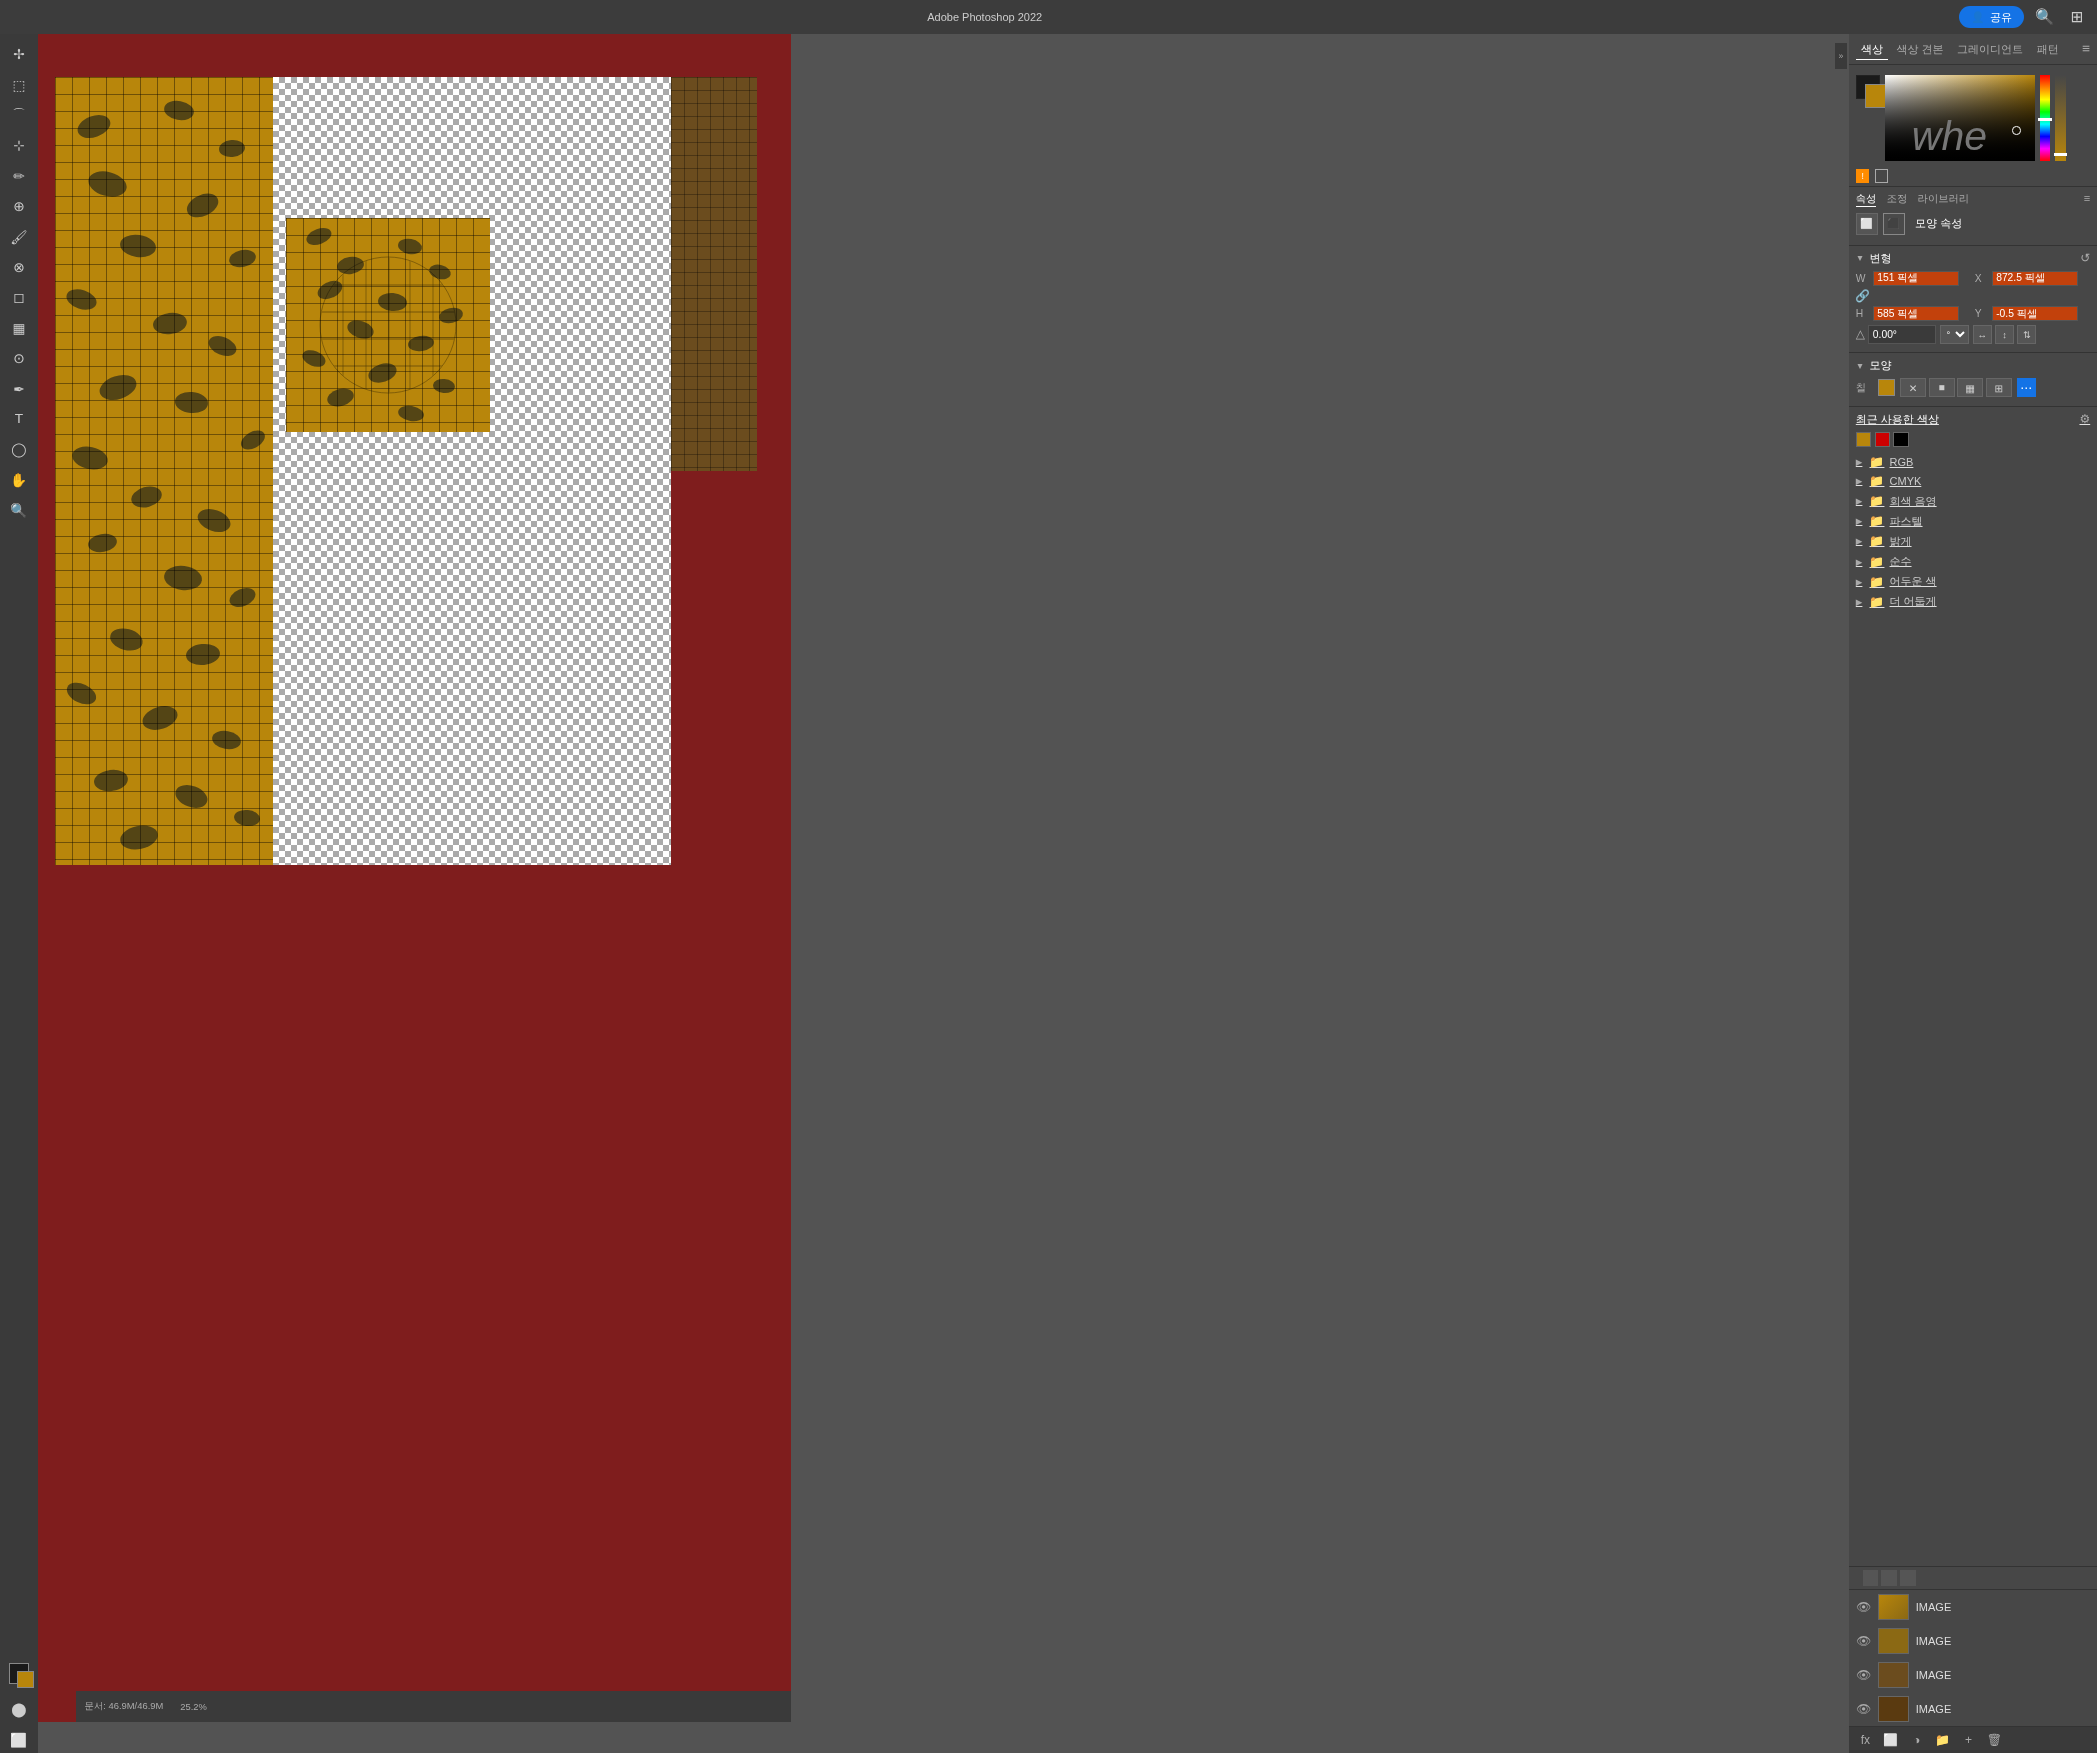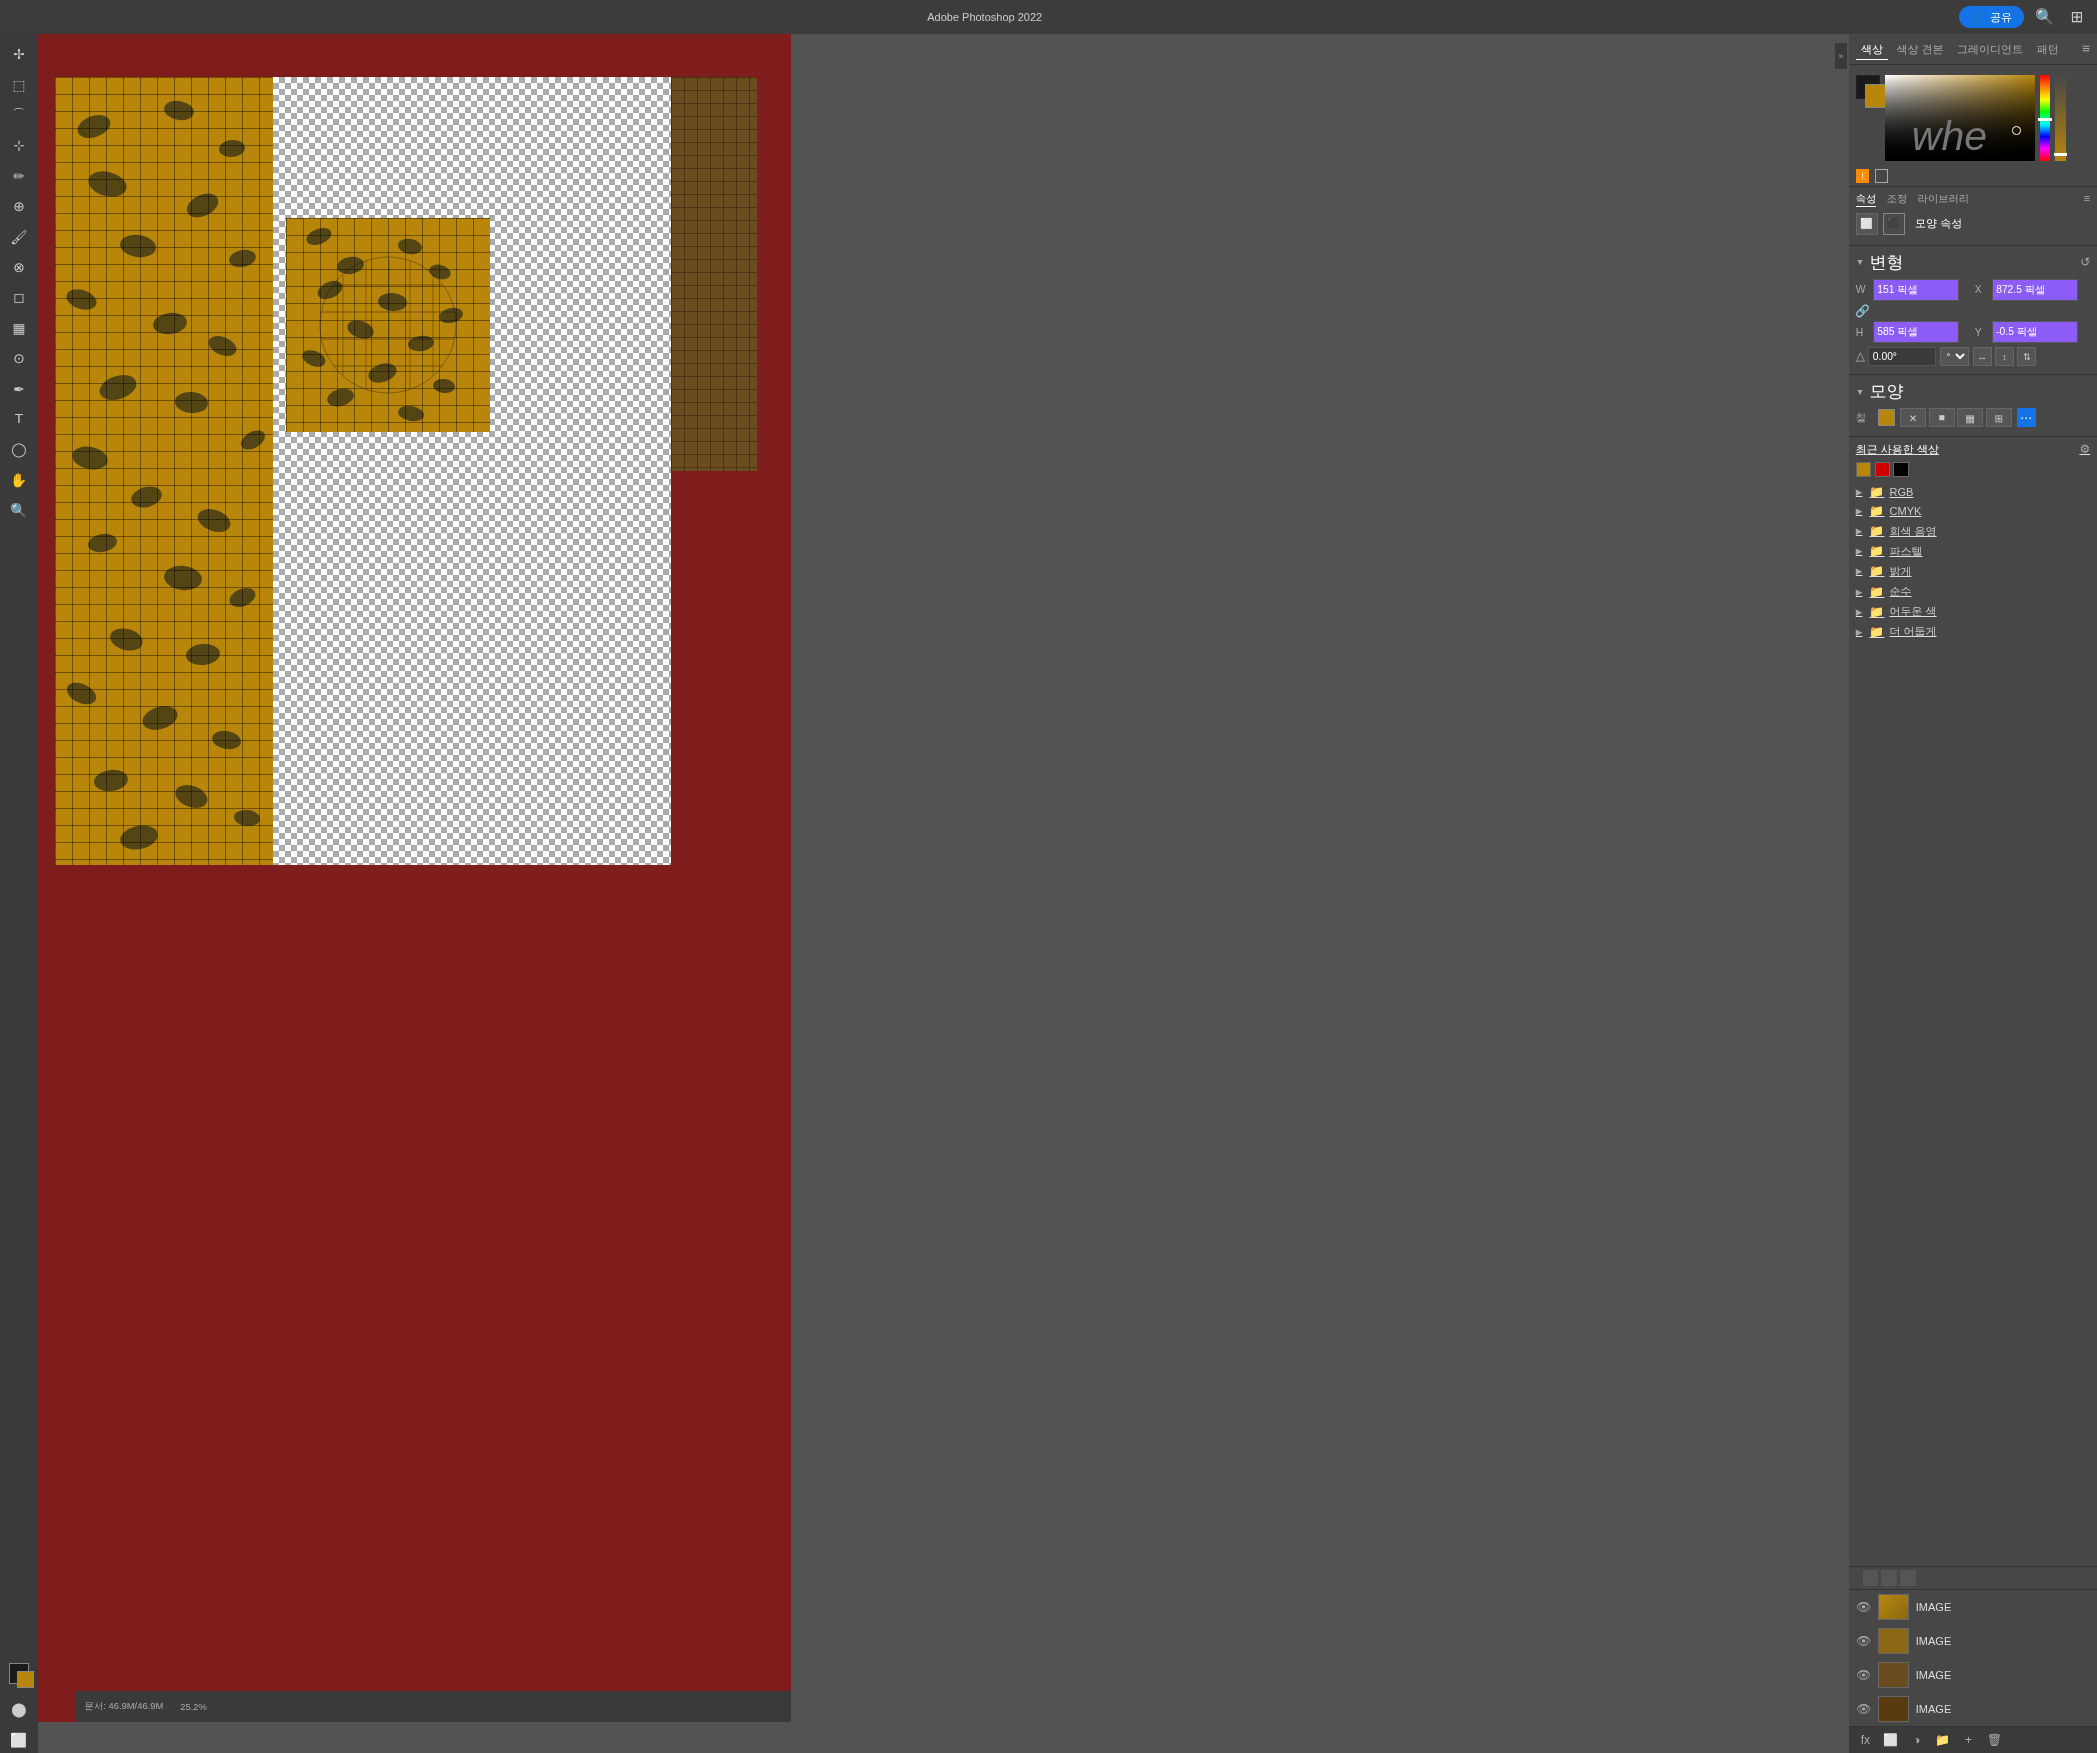--- a/index.html
+++ b/index.html
@@ -407,7 +407,7 @@
       gap: 5.1px;
     }
     .section-title {
-      font-size: 17px;
+      font-size: 11px;
       color: #fff;
     }
     .chevron {

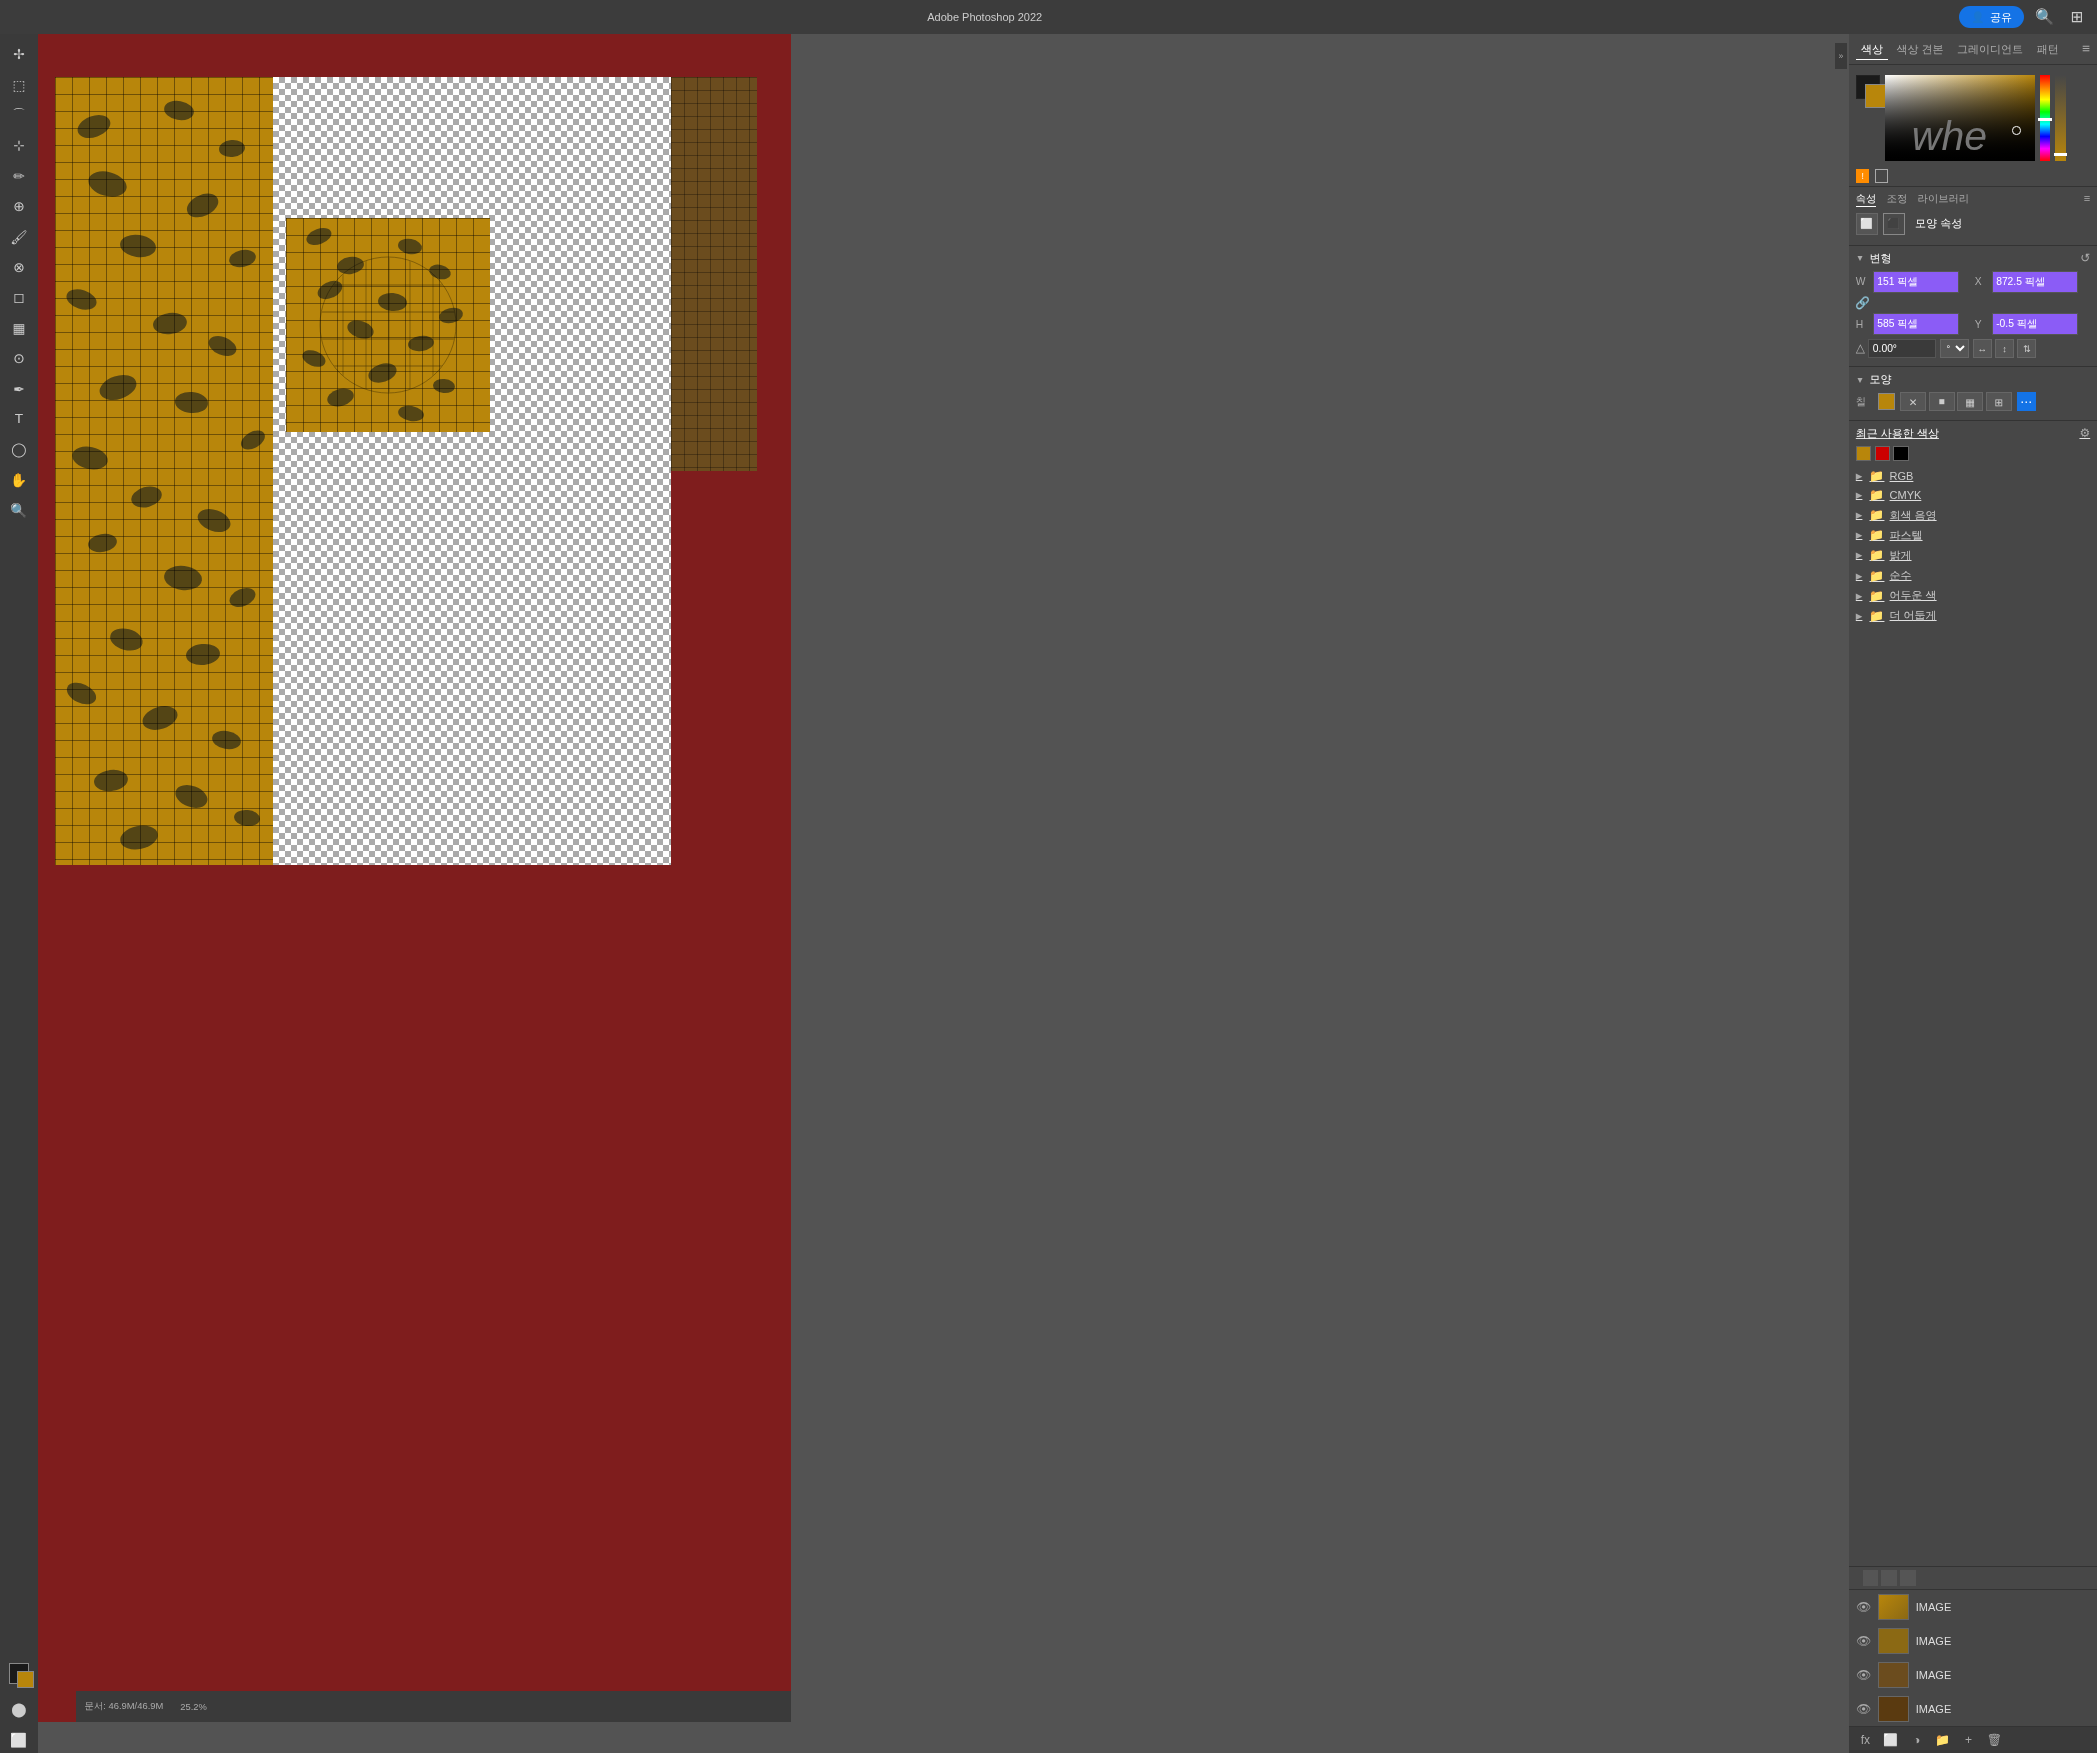--- a/index.html
+++ b/index.html
@@ -438,13 +438,13 @@
       width: 13.7px;
     }
     .field-input {
-      background: #8b5cf6;
+      background: #c2410c;
       border: 0.9px solid #555;
       color: #fff;
       font-size: 10.3px;
       padding: 1.7px 3.4px;
       width: 86px;
-      height: 22px;
+      height: 15px;
     }
 
     .link-icon {

